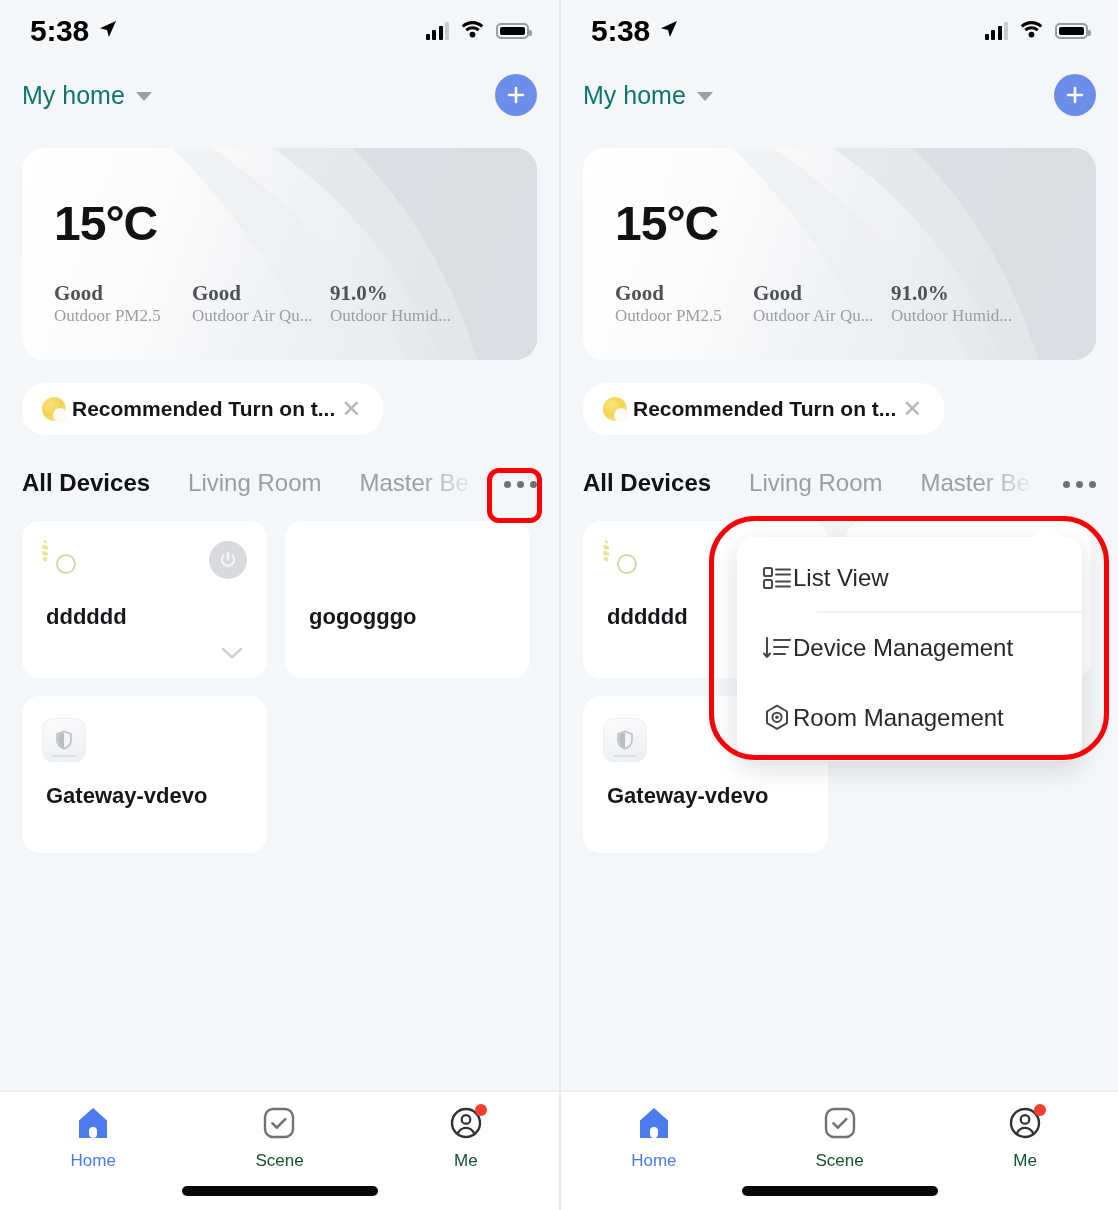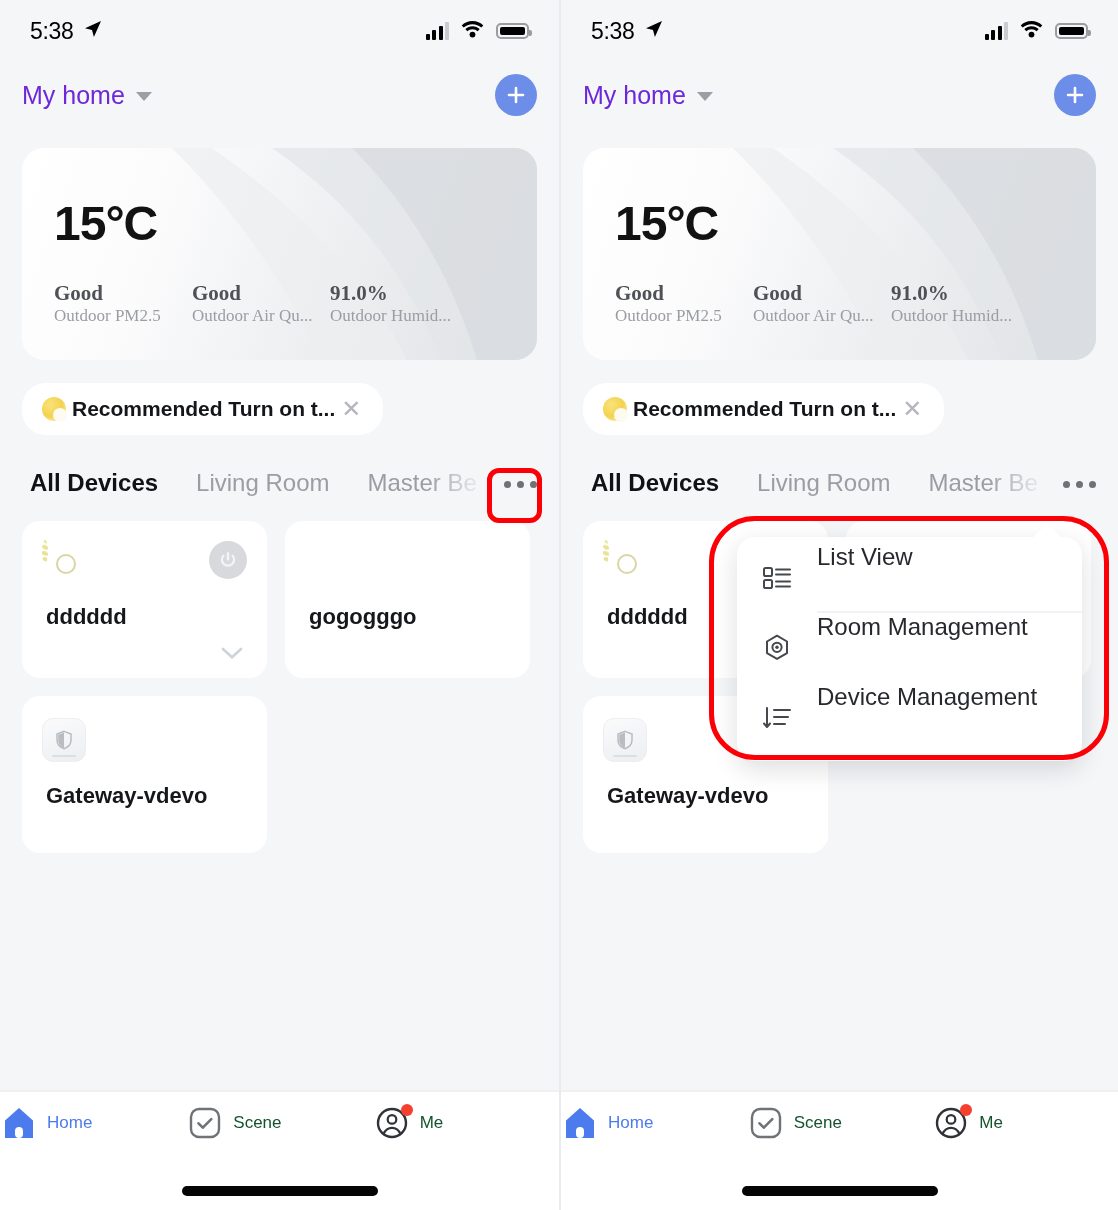--- a/index.html
+++ b/index.html
@@ -24,7 +24,7 @@
     justify-content: space-between; padding: 0 30px 0 30px;
   }
   .sb-left { display: flex; align-items: center; gap: 9px; }
-  .sb-time { font-size: 23px; font-weight: 400; color: #000; letter-spacing: -0.3px; text-align: center; }
+  .sb-time { font-size: 30px; font-weight: 700; color: #000; letter-spacing: -0.3px; text-align: center; }
   .loc-arrow { display: block; }
   .sb-right { display: flex; align-items: center; gap: 11px; }
   .cell { display: flex; align-items: flex-end; gap: 2.5px; height: 18px; }

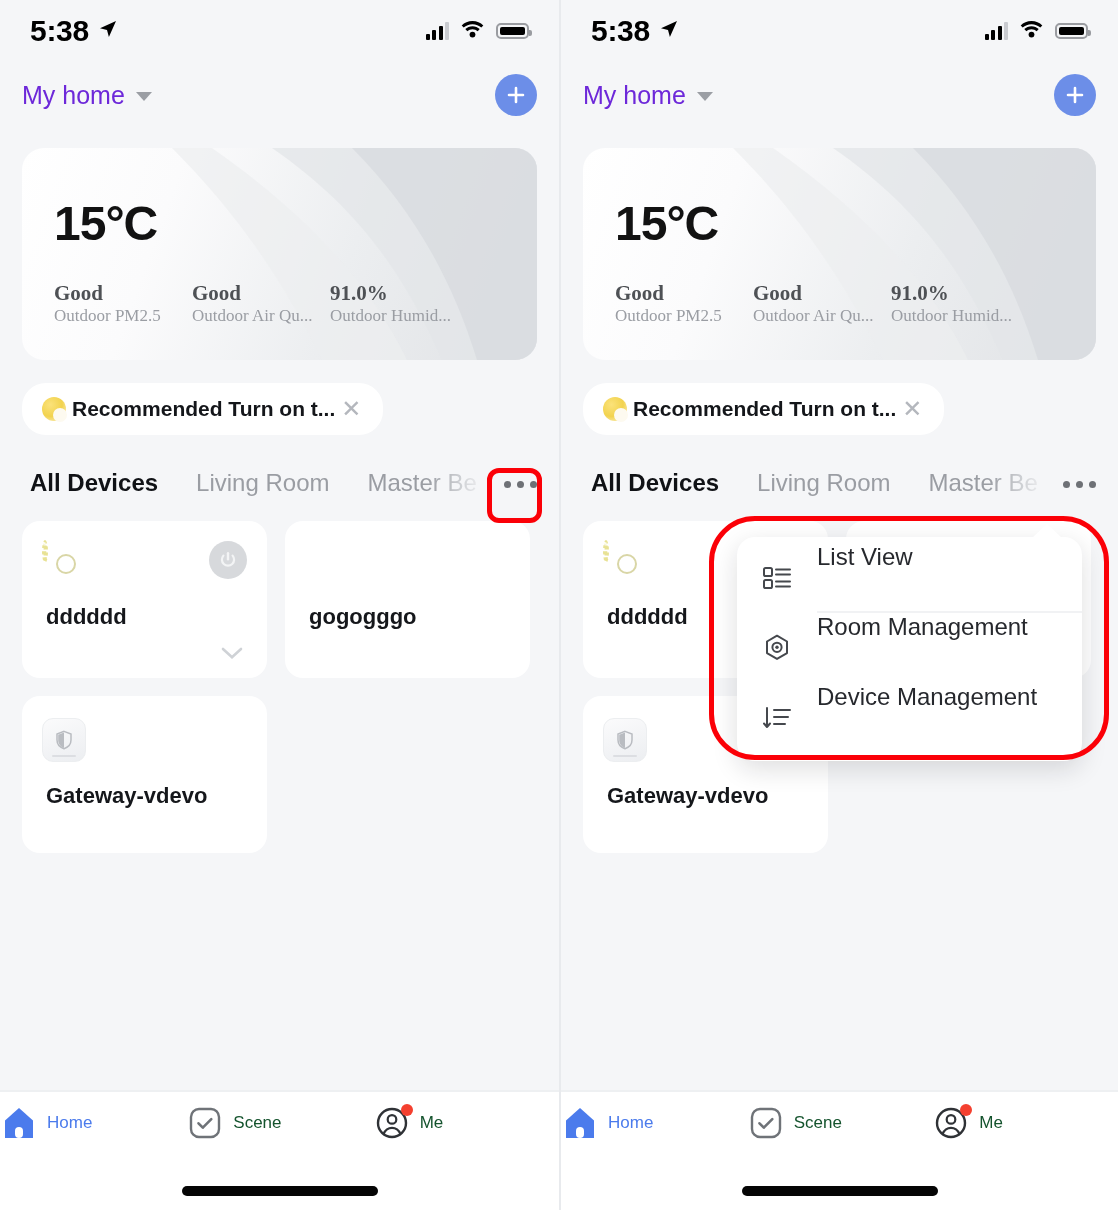--- a/index.html
+++ b/index.html
@@ -49,7 +49,7 @@
     justify-content: space-between; padding: 0 22px 0 22px;
   }
   .home-sel { display: flex; align-items: center; gap: 11px; cursor: pointer; }
-  .home-sel .label { font-size: 25px; color: #6d28d9; }
+  .home-sel .label { font-size: 25px; color: #0f766e; }
   .caret-dn {
     width: 0; height: 0; border-left: 8px solid transparent;
     border-right: 8px solid transparent; border-top: 9px solid #9b9ea4;

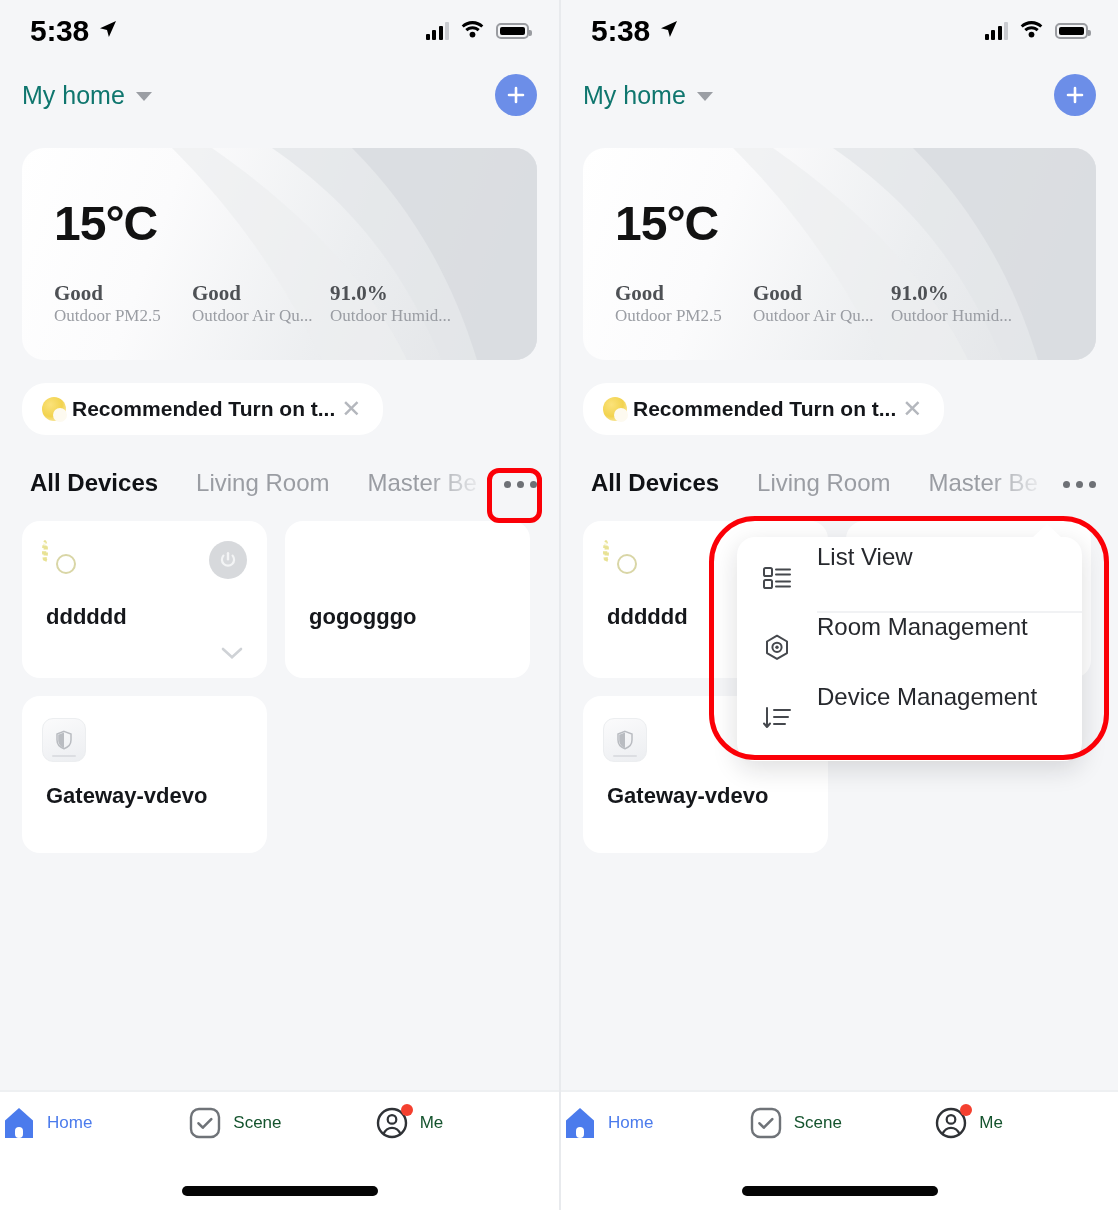--- a/index.html
+++ b/index.html
@@ -102,7 +102,7 @@
 
   
   .tabs {
-    margin: 24px 0 0 8px; padding: 0 22px; height: 48px;
+    margin: 24px 0 0 0; padding: 0 22px; height: 48px;
     display: flex; align-items: center; gap: 38px; position: relative;
   }
   .tab { font-size: 24px; color: #9a9da3; white-space: nowrap; cursor: pointer; }

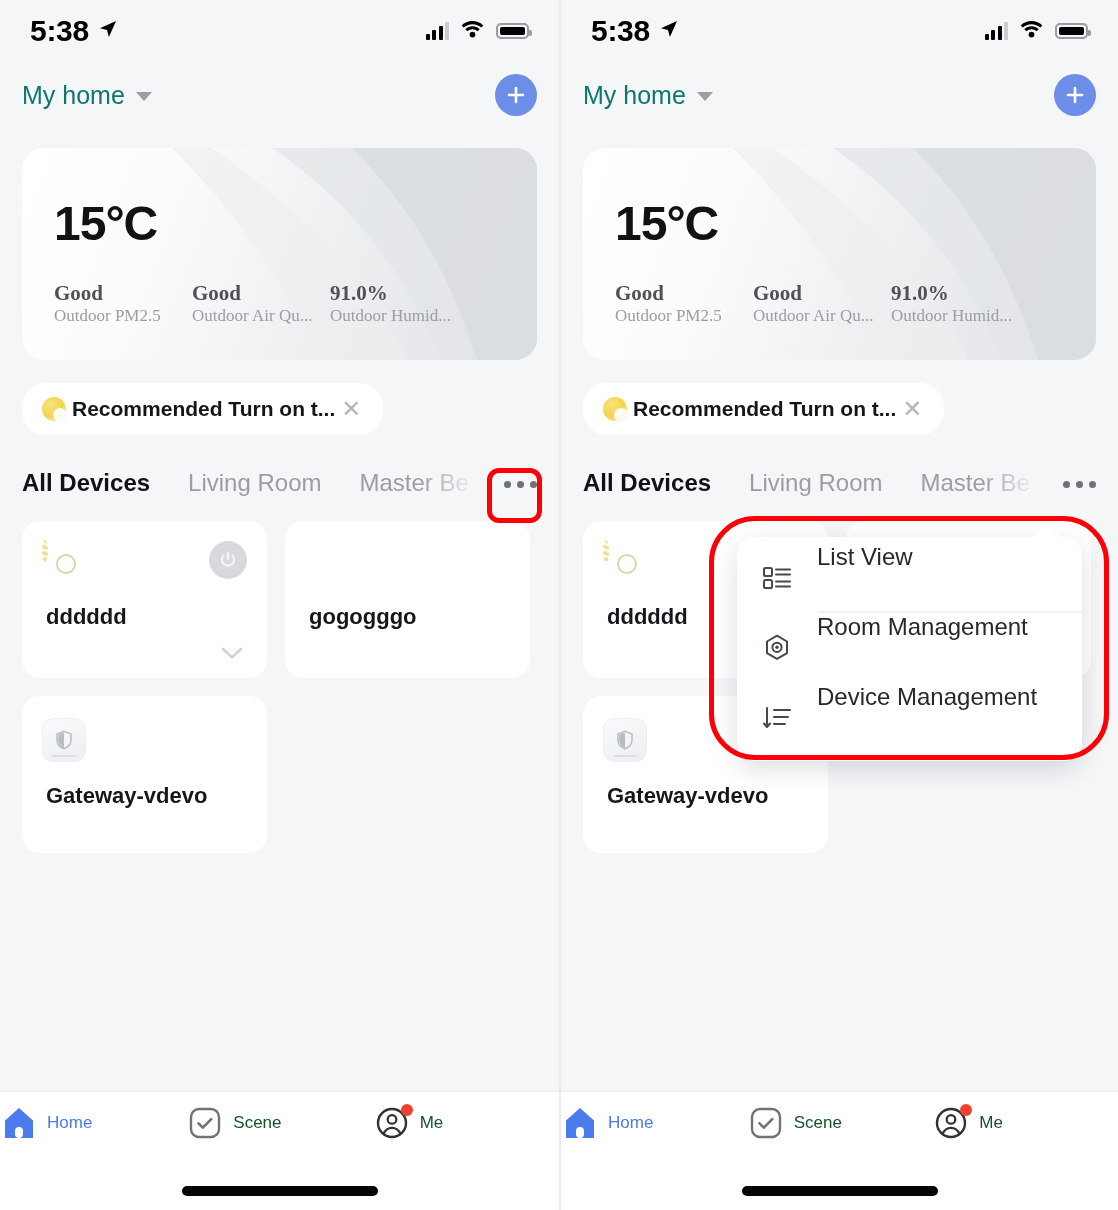--- a/index.html
+++ b/index.html
@@ -177,7 +177,7 @@
     border-right: 15px solid transparent; border-bottom: 14px solid #fff;
   }
   .menu-item {
-    height: 70px; display: flex; gap: 24px;
+    height: 70px; display: flex; align-items: center; 
     padding: 0 18px 0 26px; cursor: pointer; position: relative;
   }
   .menu-item .mlabel { font-size: 24px; color: #26282d; white-space: nowrap; }

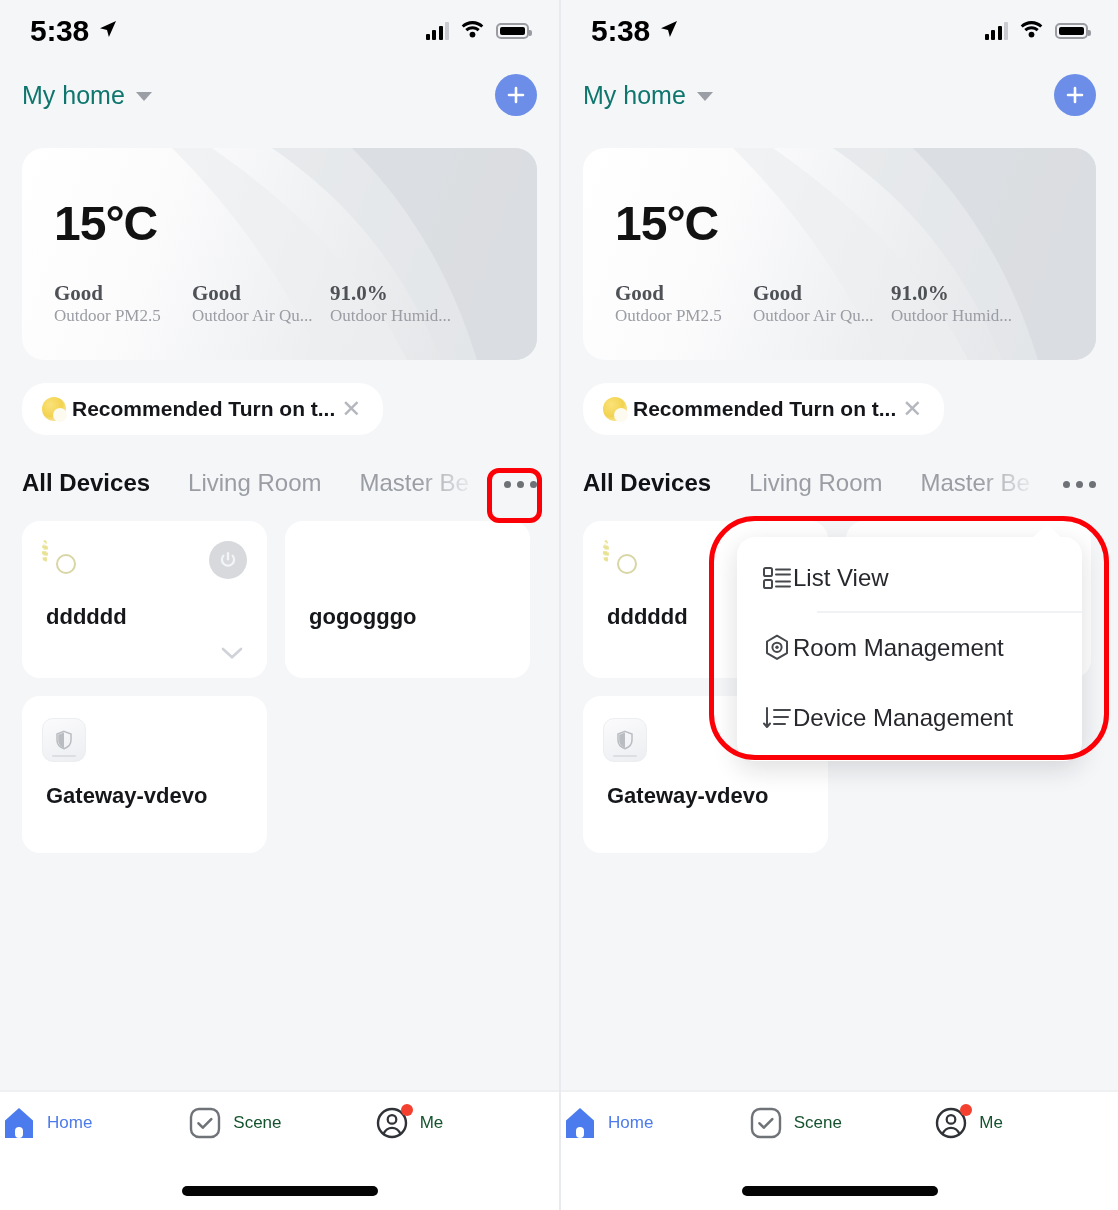--- a/index.html
+++ b/index.html
@@ -502,6 +502,16 @@
 
       <div class="menu-item">
         <span class="mi-icon">
+          <svg width="28" height="24" viewBox="0 0 28 24">
+            <path d="M4 2v19M1 17.5l3 3.5 3-3.5" stroke="#45484d" stroke-width="2" fill="none" stroke-linecap="round" stroke-linejoin="round"></path>
+            <path d="M11 4h16M11 11h14M11 18h11" stroke="#45484d" stroke-width="2" stroke-linecap="round"></path>
+          </svg>
+        </span>
+        <span class="mlabel">Device Management</span>
+      </div>
+
+      <div class="menu-item">
+        <span class="mi-icon">
           <svg width="28" height="28" viewBox="0 0 28 28">
             <path d="M14 1.7l10 5.8v11.6l-10 5.8-10-5.8V7.5z" fill="none" stroke="#45484d" stroke-width="2" stroke-linejoin="round"></path>
             <circle cx="14" cy="13.3" r="4.6" fill="none" stroke="#45484d" stroke-width="2"></circle>
@@ -509,16 +519,6 @@
           </svg>
         </span>
         <span class="mlabel">Room Management</span>
-      </div>
-
-      <div class="menu-item">
-        <span class="mi-icon">
-          <svg width="28" height="24" viewBox="0 0 28 24">
-            <path d="M4 2v19M1 17.5l3 3.5 3-3.5" stroke="#45484d" stroke-width="2" fill="none" stroke-linecap="round" stroke-linejoin="round"></path>
-            <path d="M11 4h16M11 11h14M11 18h11" stroke="#45484d" stroke-width="2" stroke-linecap="round"></path>
-          </svg>
-        </span>
-        <span class="mlabel">Device Management</span>
       </div>
     </div>
 

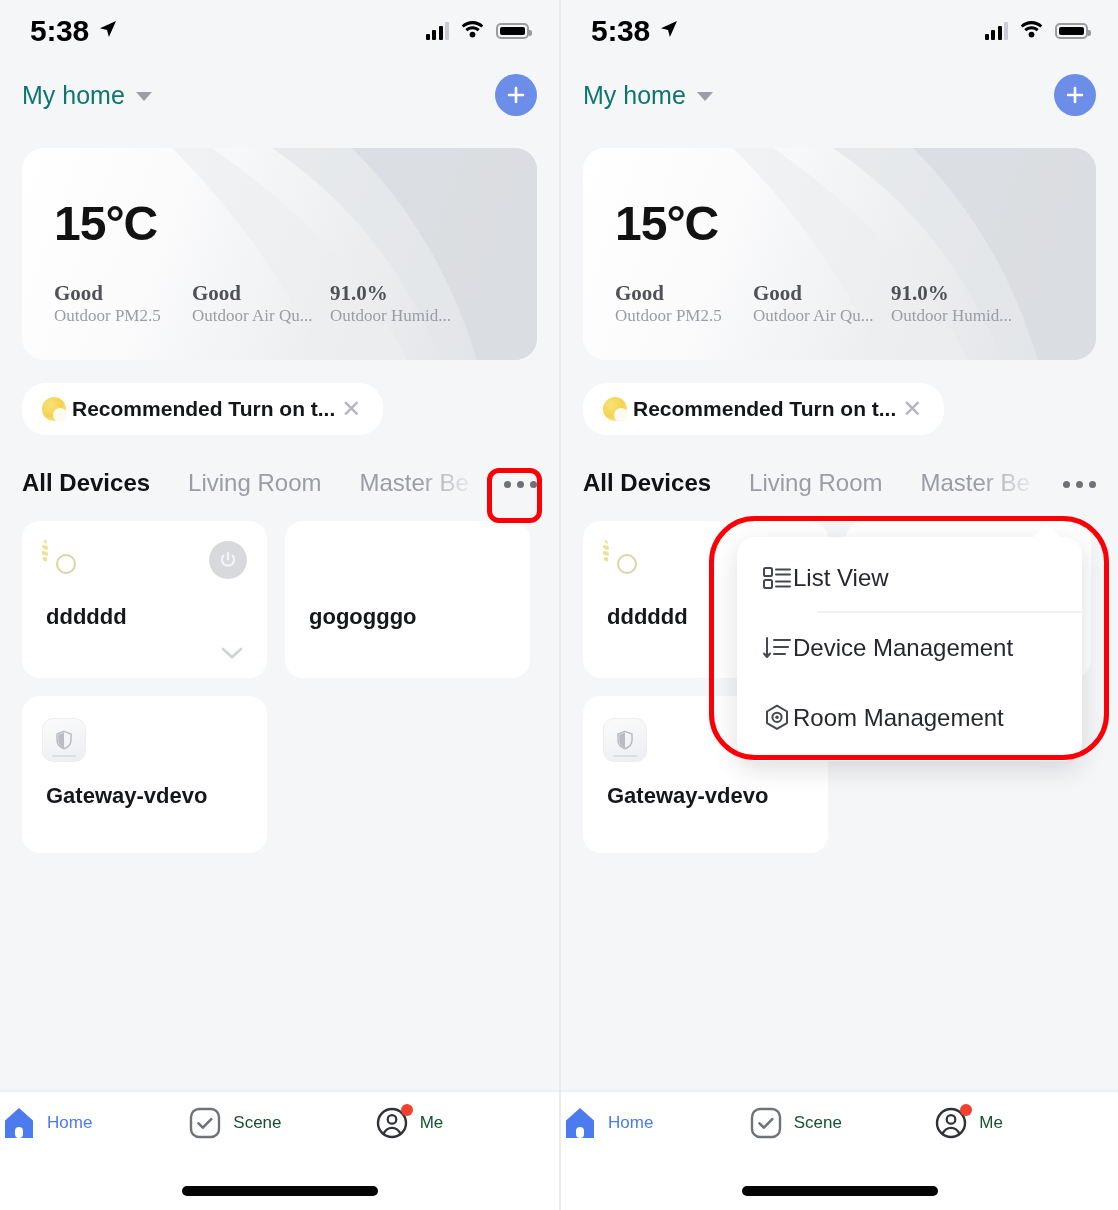--- a/index.html
+++ b/index.html
@@ -201,7 +201,7 @@
     display: flex; align-items: flex-start; padding-top: 12px;
   }
   .tbitem {
-    flex: 1; display: flex; align-items: center;
+    flex: 1; display: flex; flex-direction: column; align-items: center;
     gap: 9px; cursor: pointer; position: relative;
   }
   .tblabel { font-size: 17px; color: #14532d; }

